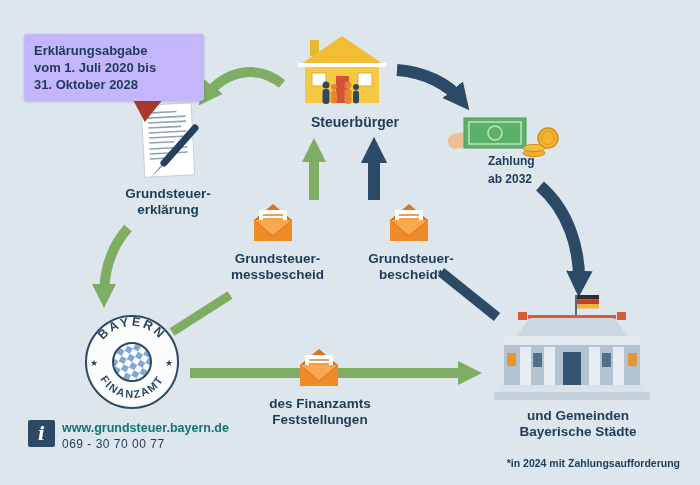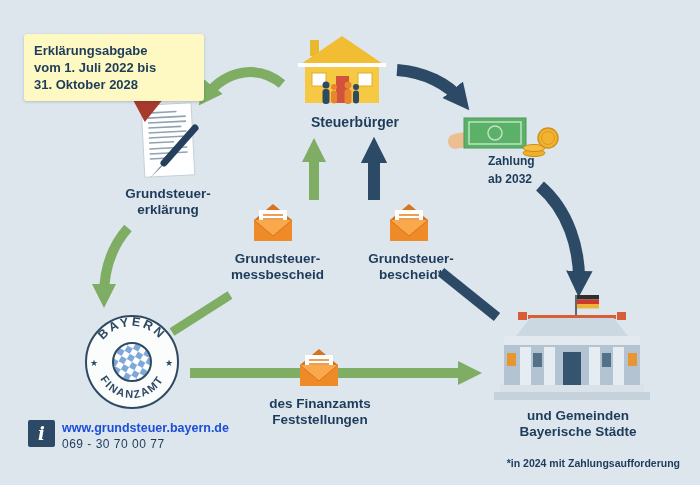--- a/index.html
+++ b/index.html
@@ -6,7 +6,7 @@
   body{font-family:"Liberation Sans","DejaVu Sans",sans-serif;}
   .canvas{position:relative;width:700px;height:485px;background:#dde6ed;overflow:hidden;}
   .label{position:absolute;font-weight:bold;color:#1d3b5a;font-size:13.5px;line-height:16px;text-align:center;}
-  .callout{position:absolute;left:24px;top:34px;width:160px;background:#fef9c3;border-radius:3px;
+  .callout{position:absolute;left:24px;top:34px;width:160px;background:#c4b5fd;border-radius:3px;
            padding:8px 10px;box-shadow:0 1px 3px rgba(40,60,80,.25);z-index:4;
            font-weight:bold;color:#1d3b5a;font-size:13px;line-height:17px;}
   .callout-tail{position:absolute;left:132px;top:98px;width:32px;height:24px;background:#a8392d;

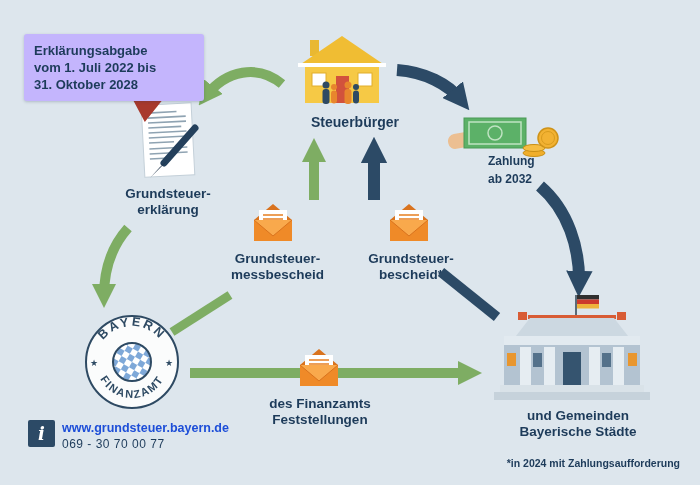--- a/index.html
+++ b/index.html
@@ -48,7 +48,7 @@
   <div class="callout-tail"></div>
   <div class="callout">
     <div>Erklärungsabgabe</div>
-    <div>vom 1. Juli 2022 bis</div>
+    <div>vom 1. Juli 2020 bis</div>
     <div>31. Oktober 2028</div>
   </div>
 

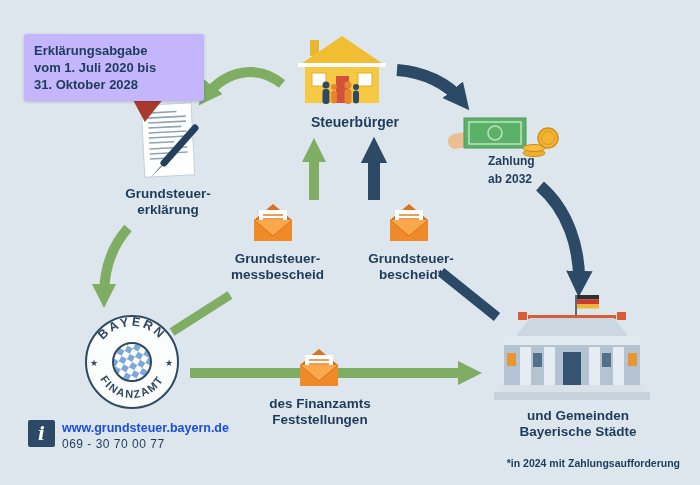--- a/index.html
+++ b/index.html
@@ -16,7 +16,7 @@
   .info-icon{position:absolute;left:28px;top:420px;width:27px;height:27px;background:#2c4a66;border-radius:2px;
              color:#ffffff;font-family:"DejaVu Serif","Liberation Serif",serif;font-style:italic;font-weight:bold;
              font-size:18px;display:flex;align-items:center;justify-content:center;z-index:2;}
-  .contact-url{position:absolute;left:62px;top:421px;font-size:12.5px;font-weight:bold;color:#1d4ed8;z-index:2;}
+  .contact-url{position:absolute;left:62px;top:421px;font-size:12.5px;font-weight:bold;color:#0f766e;z-index:2;}
   .contact-phone{position:absolute;left:62px;top:437px;font-size:12px;color:#1d3b5a;letter-spacing:.5px;z-index:2;}
   .footnote{position:absolute;right:20px;top:457px;font-size:10.5px;font-weight:bold;color:#1d3b5a;z-index:2;}
 </style>

